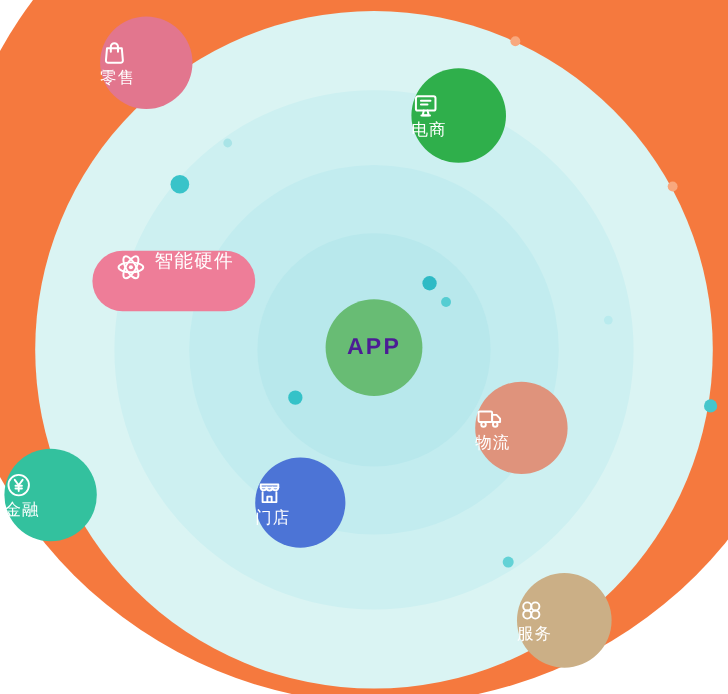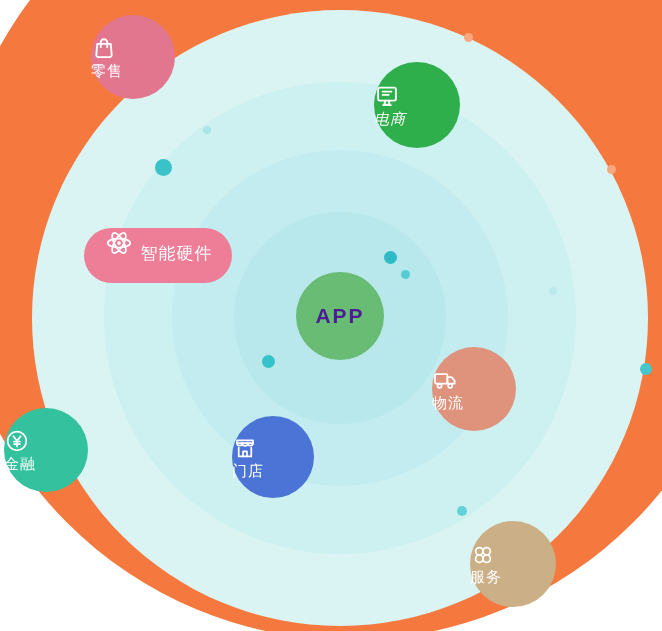--- a/index.html
+++ b/index.html
@@ -75,7 +75,7 @@
     <span class="label">零售</span>
   </div>
 
-  <div class="node n-ecommerce" style="background-color: rgb(47, 175, 75); font-style: italic;">
+  <div class="node n-ecommerce" style="background-color: rgb(47, 175, 75);">
     <span>
       <svg width="26" height="26" viewBox="0 0 24 24" fill="none" stroke="#fff" stroke-width="1.7" stroke-linecap="round" stroke-linejoin="round">
         <rect x="3.8" y="4.2" width="16.4" height="12" rx="1.6"></rect>

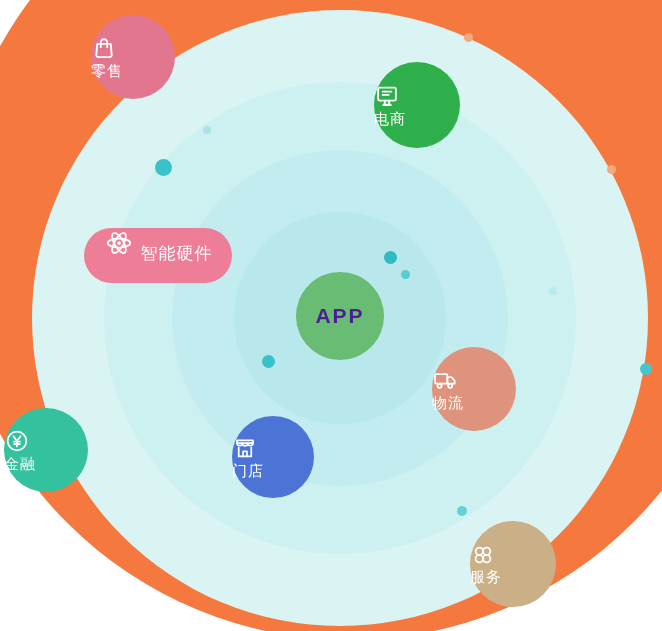--- a/index.html
+++ b/index.html
@@ -30,7 +30,7 @@
   .n-ecommerce{left:374px;top:62px;width:86px;height:86px;}
   .n-social{left:576px;top:192px;width:82px;height:82px;}
   .n-hardware{left:84px;top:228px;width:148px;height:55px;border-radius:28px;flex-direction:row;gap:7px;}
-  .n-hardware .label{font-size:17px;margin-top:16px;}
+  .n-hardware .label{font-size:17px;margin-top:0;}
   .n-logistics{left:432px;top:347px;width:84px;height:84px;}
   .n-finance{left:4px;top:408px;width:84px;height:84px;}
   .n-store{left:232px;top:416px;width:82px;height:82px;}

